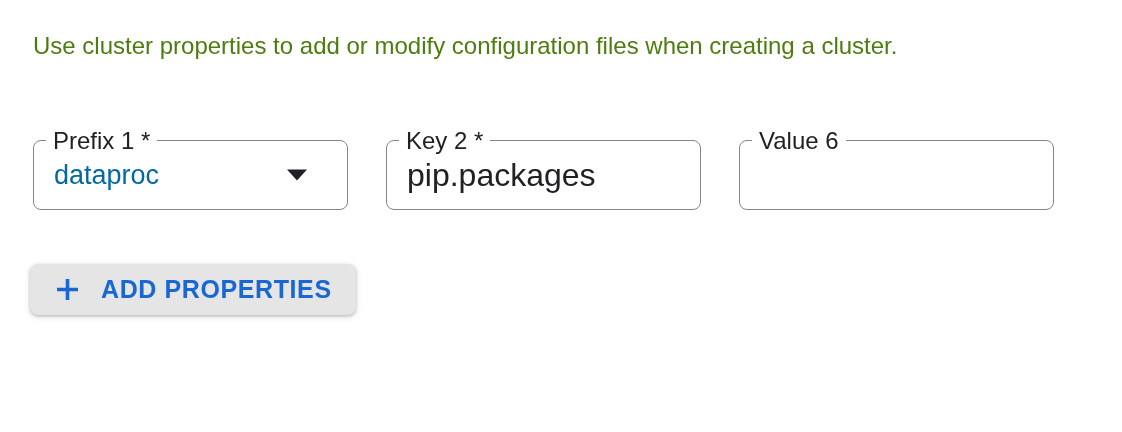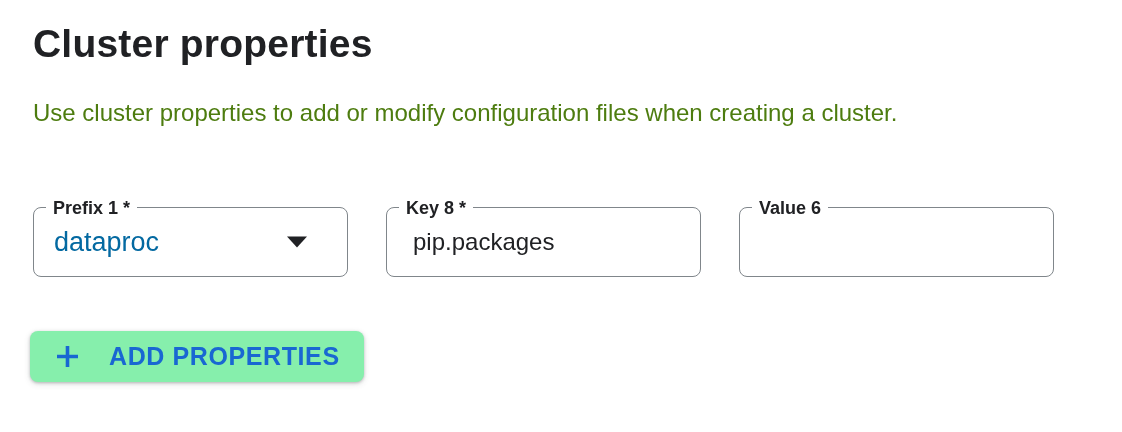--- a/index.html
+++ b/index.html
@@ -115,7 +115,6 @@
 
 <div class="page">
 
-  <h1 class="page-title">Cluster properties</h1>
 
   <p class="section-description">Use cluster properties to add or modify configuration files when creating a cluster.</p>
 

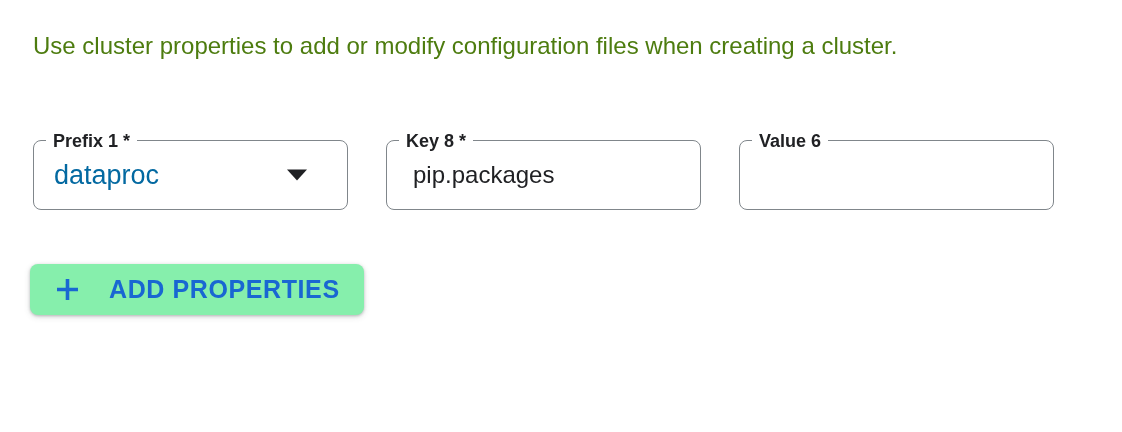--- a/index.html
+++ b/index.html
@@ -54,9 +54,9 @@
     left: 12px;
     background: #ffffff;
     padding: 0 7px;
-    font-size: 18px;
+    font-size: 24px;
     line-height: 26px;
-    font-weight: 700;
+    font-weight: 400;
     color: #202124;
     white-space: nowrap;
   }

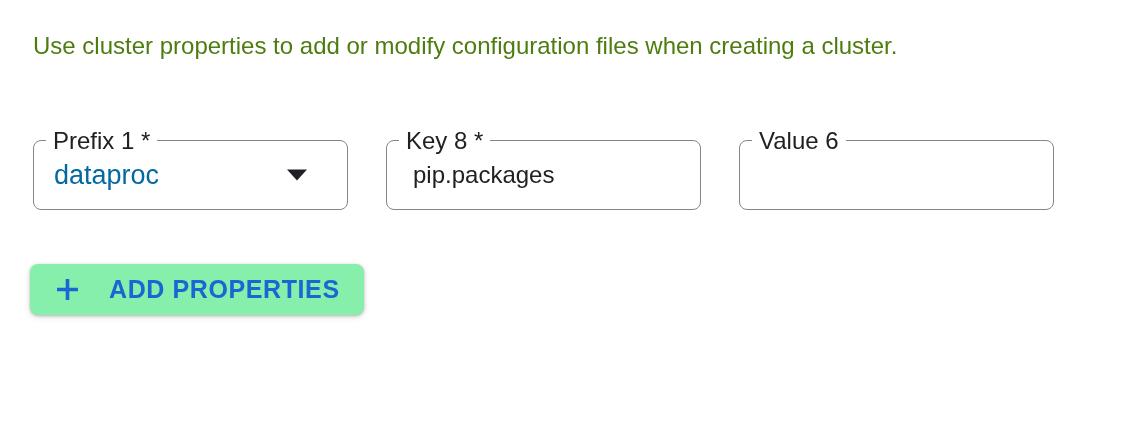--- a/index.html
+++ b/index.html
@@ -127,7 +127,7 @@
     </div>
 
     <div class="field">
-      <span class="field-label">Key 8 *</span>
+      <span class="field-label">Key 2 *</span>
       <input type="text" value="pip.packages" style="">
     </div>
 

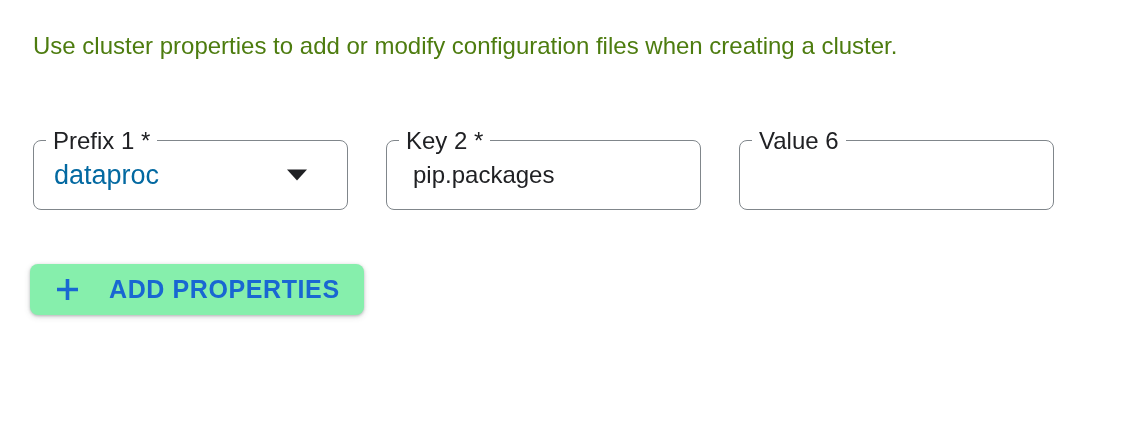--- a/index.html
+++ b/index.html
@@ -71,9 +71,9 @@
     border: none;
     outline: none;
     padding: 0;
-    margin: 6px;
+    margin: 0;
     font-family: inherit;
-    font-size: 24px;
+    font-size: 32px;
     color: #202124;
     background: transparent;
   }

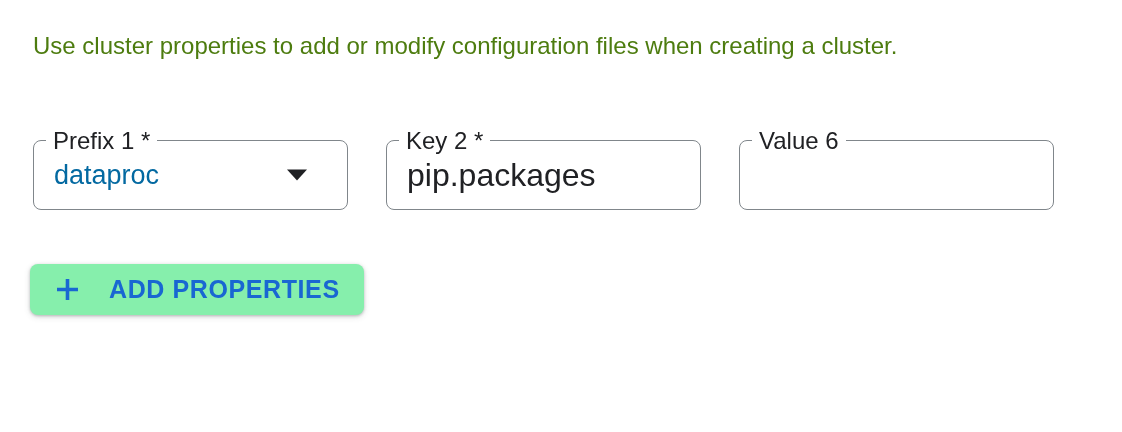--- a/index.html
+++ b/index.html
@@ -94,10 +94,10 @@
     margin-left: -3px;
     display: inline-flex;
     align-items: center;
-    gap: 28px;
+    gap: 20px;
     height: 51px;
     padding: 0 24px;
-    background: #86efac;
+    background: #e5e5e5;
     border: none;
     border-radius: 8px;
     box-shadow: 0 1px 3px rgba(60,64,67,0.30), 0 2px 6px rgba(60,64,67,0.15);

